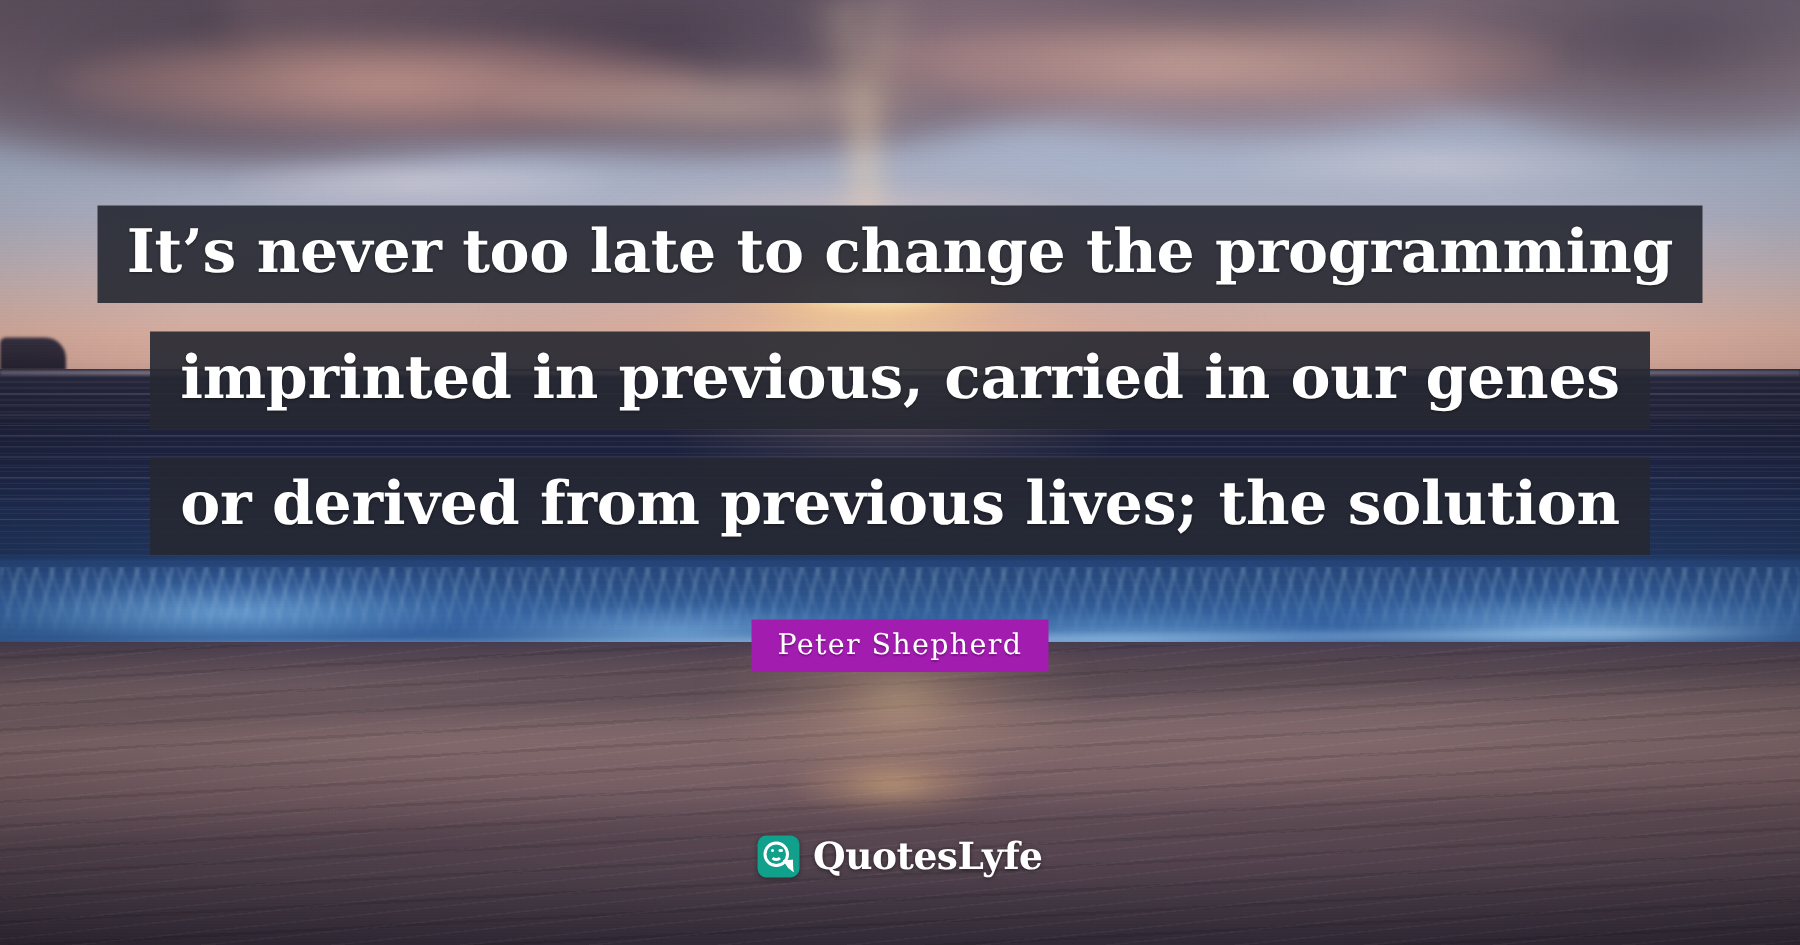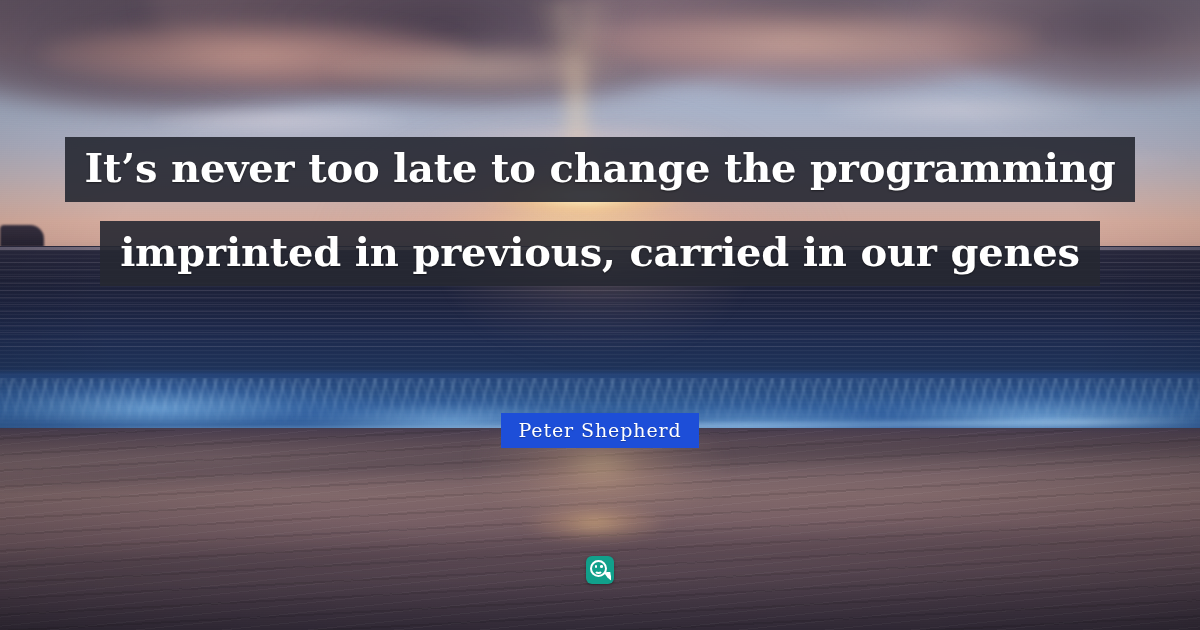--- a/index.html
+++ b/index.html
@@ -411,6 +411,7 @@
   <div class="quote-block">
     <span class="quote-line">It’s never too late to change the programming</span>
     <span class="quote-line">imprinted in previous, carried in our genes</span>
+    <span class="quote-line">or derived from previous lives; the solution</span>
   </div>
 
   <div class="author-wrap">

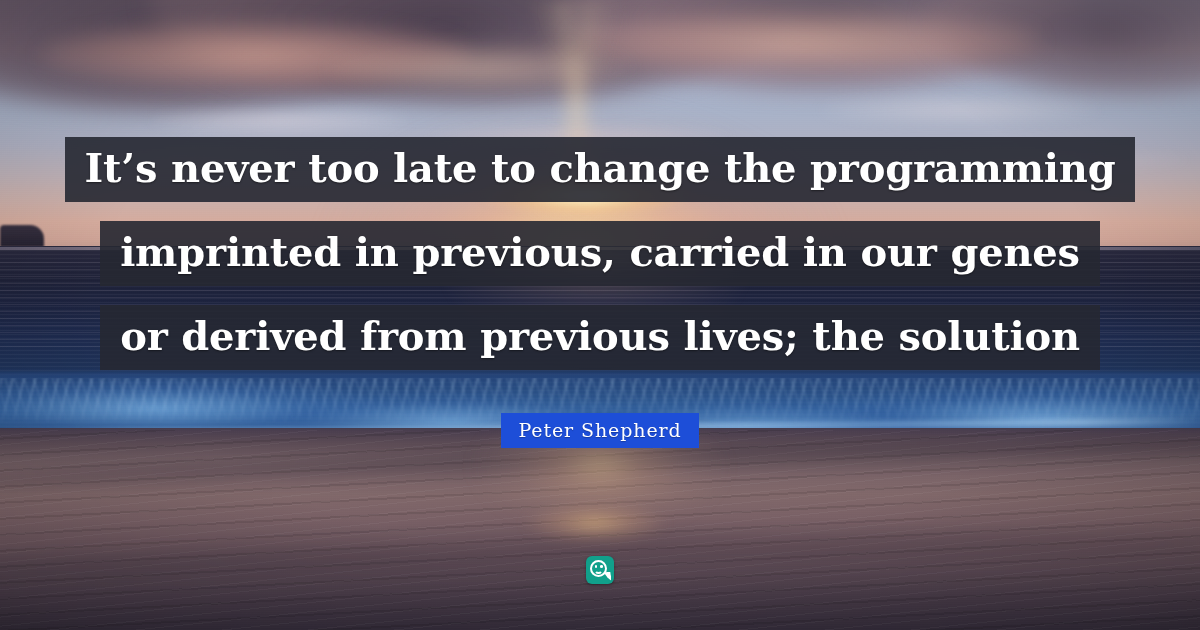--- a/index.html
+++ b/index.html
@@ -305,7 +305,7 @@
   }
   .author-badge {
     display:inline-block;
-    background:#1d4ed8;
+    background:#a21caf;
     color:#ffffff;
     font-family:"DejaVu Serif", "Liberation Serif", serif;
     font-size:19px;

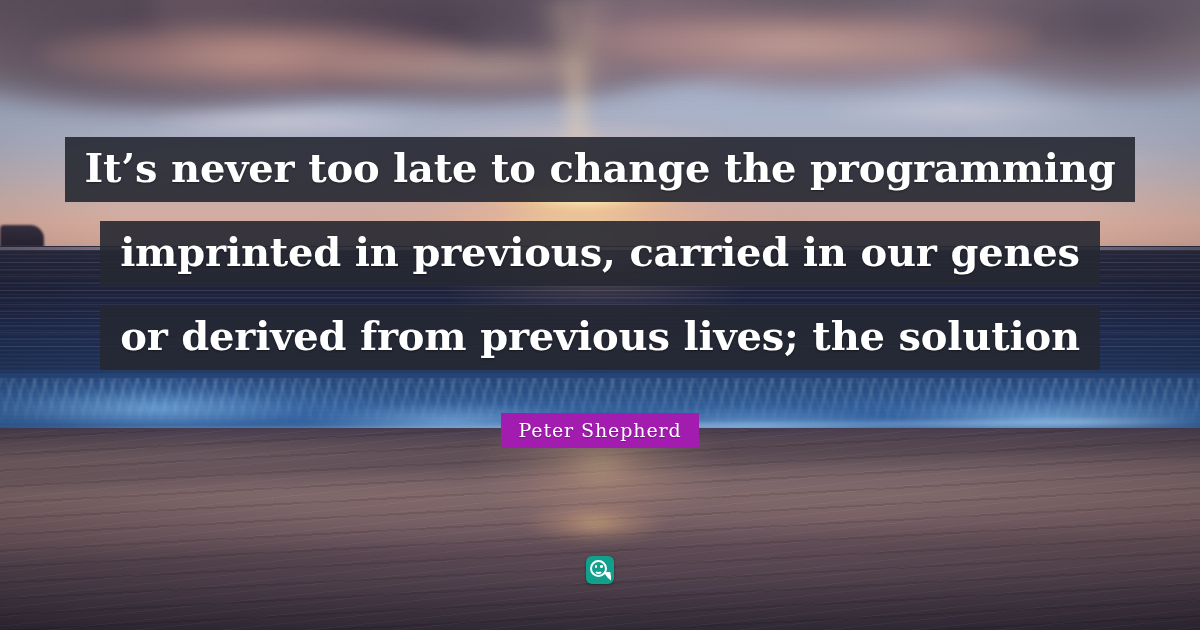--- a/index.html
+++ b/index.html
@@ -426,6 +426,7 @@
       <span class="smile"></span>
       <span class="tail"></span>
     </span>
+    <span class="brand-name">QuotesLyfe</span>
   </div>
 
 </div>

